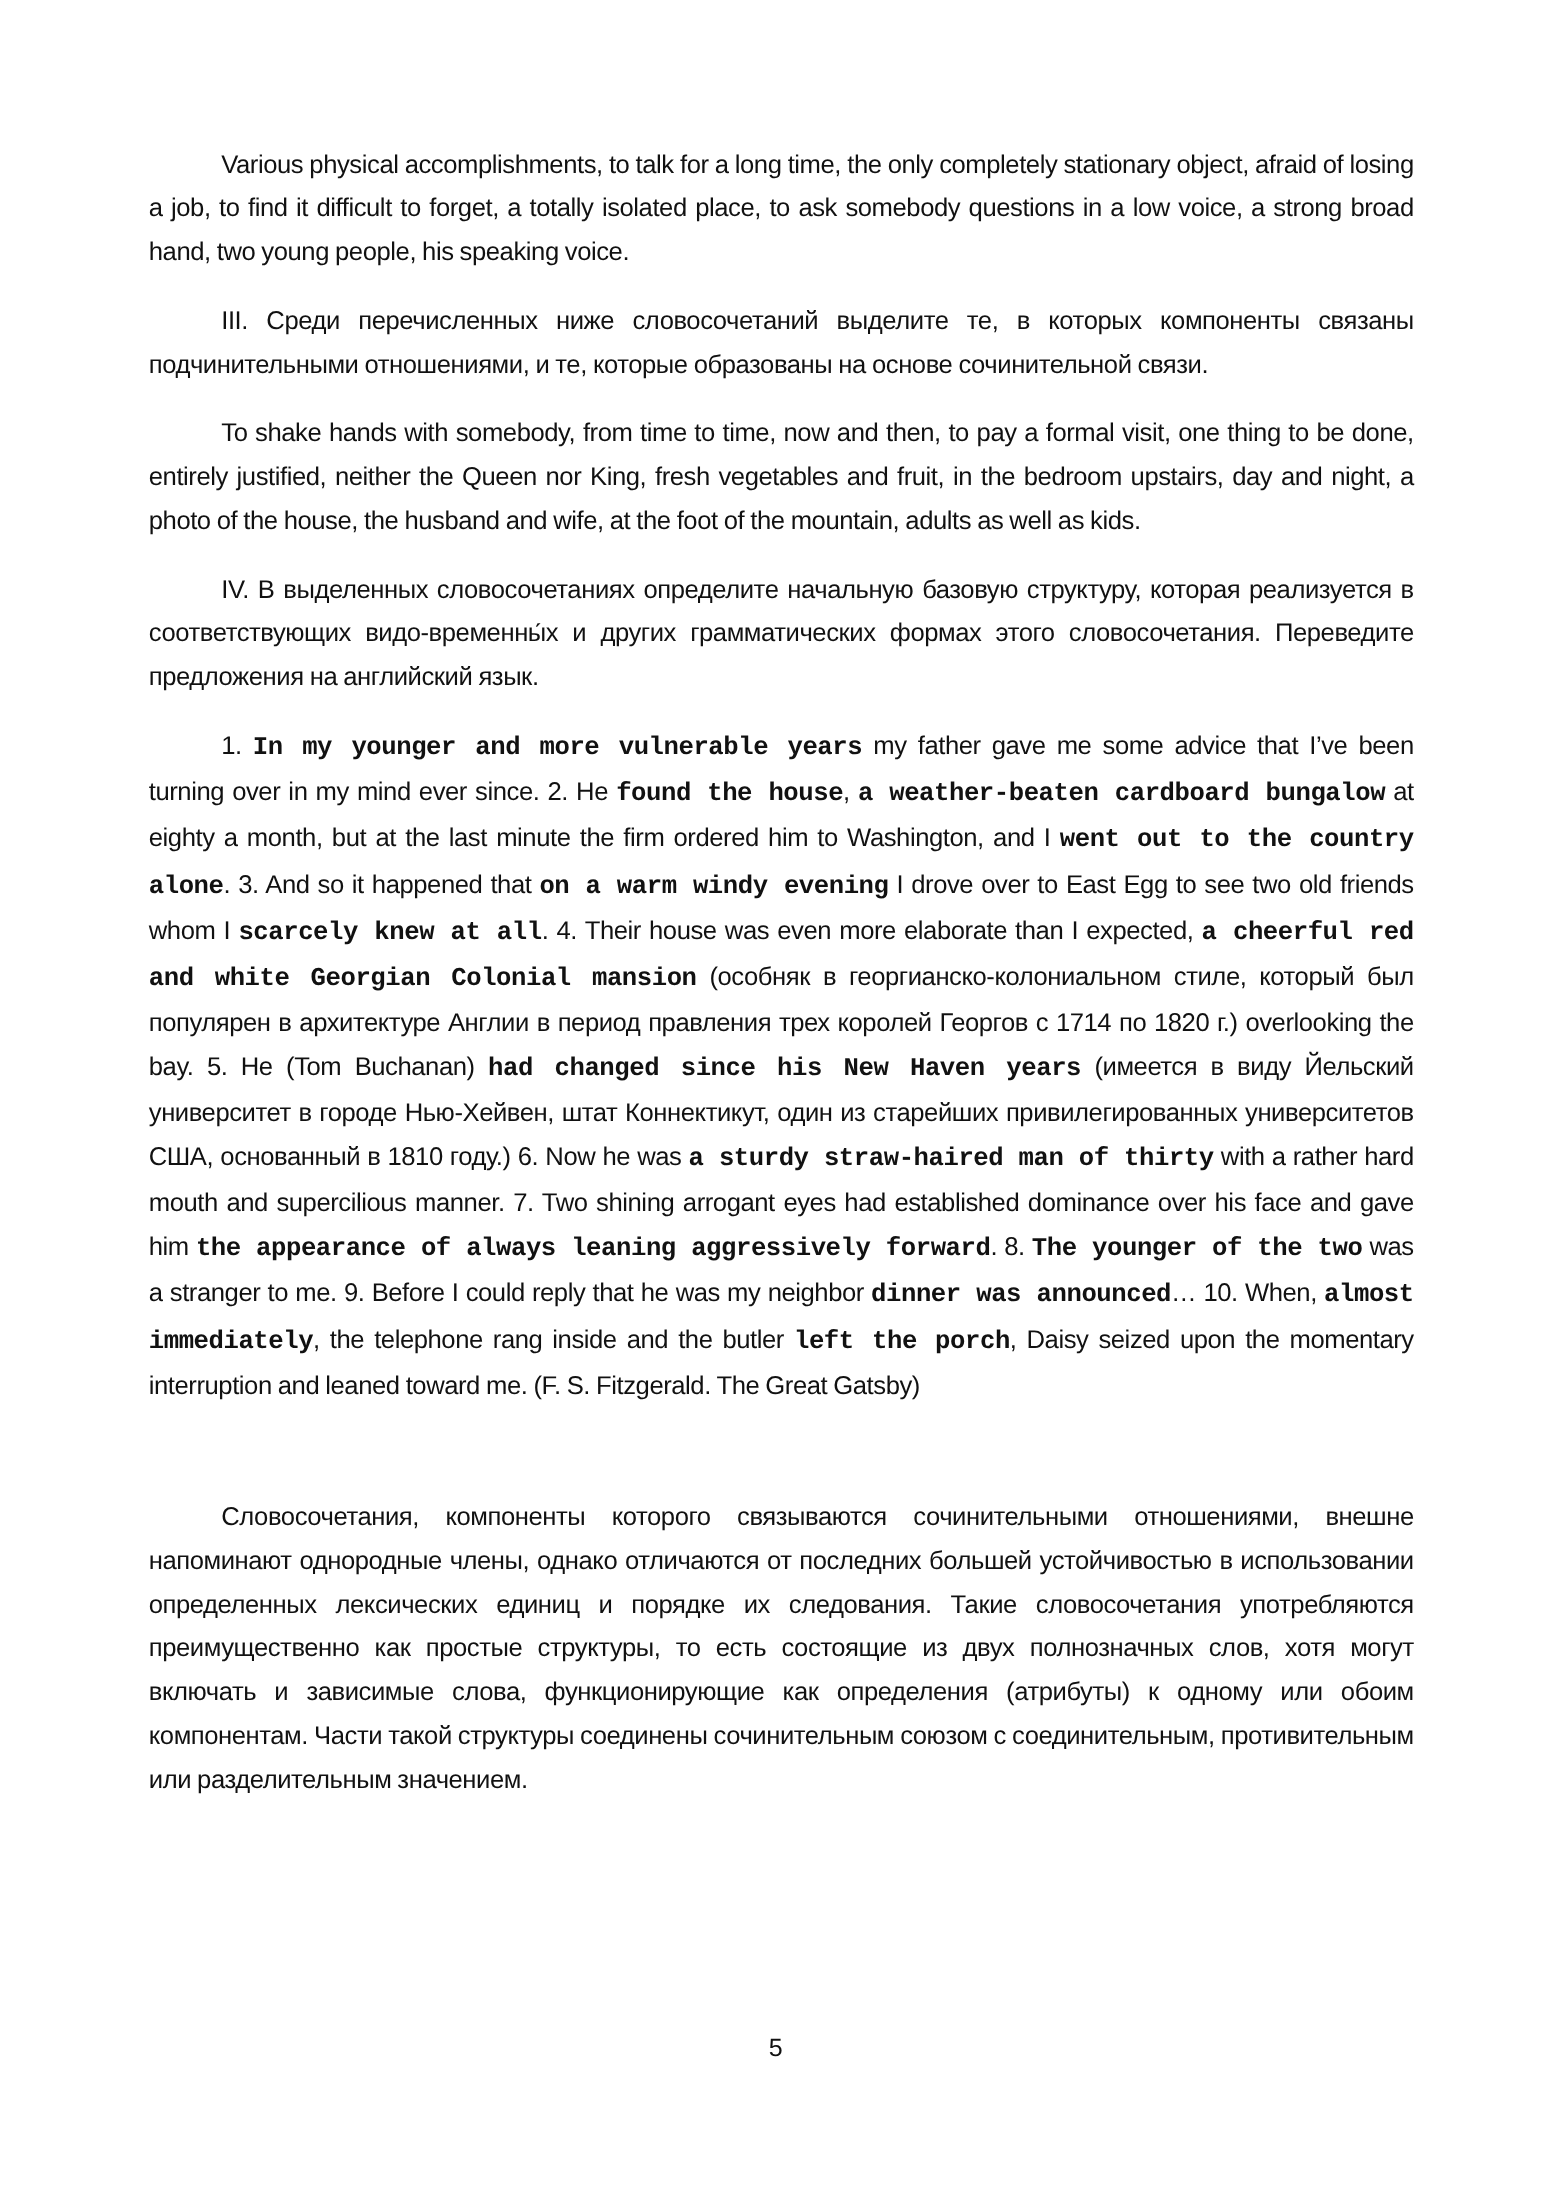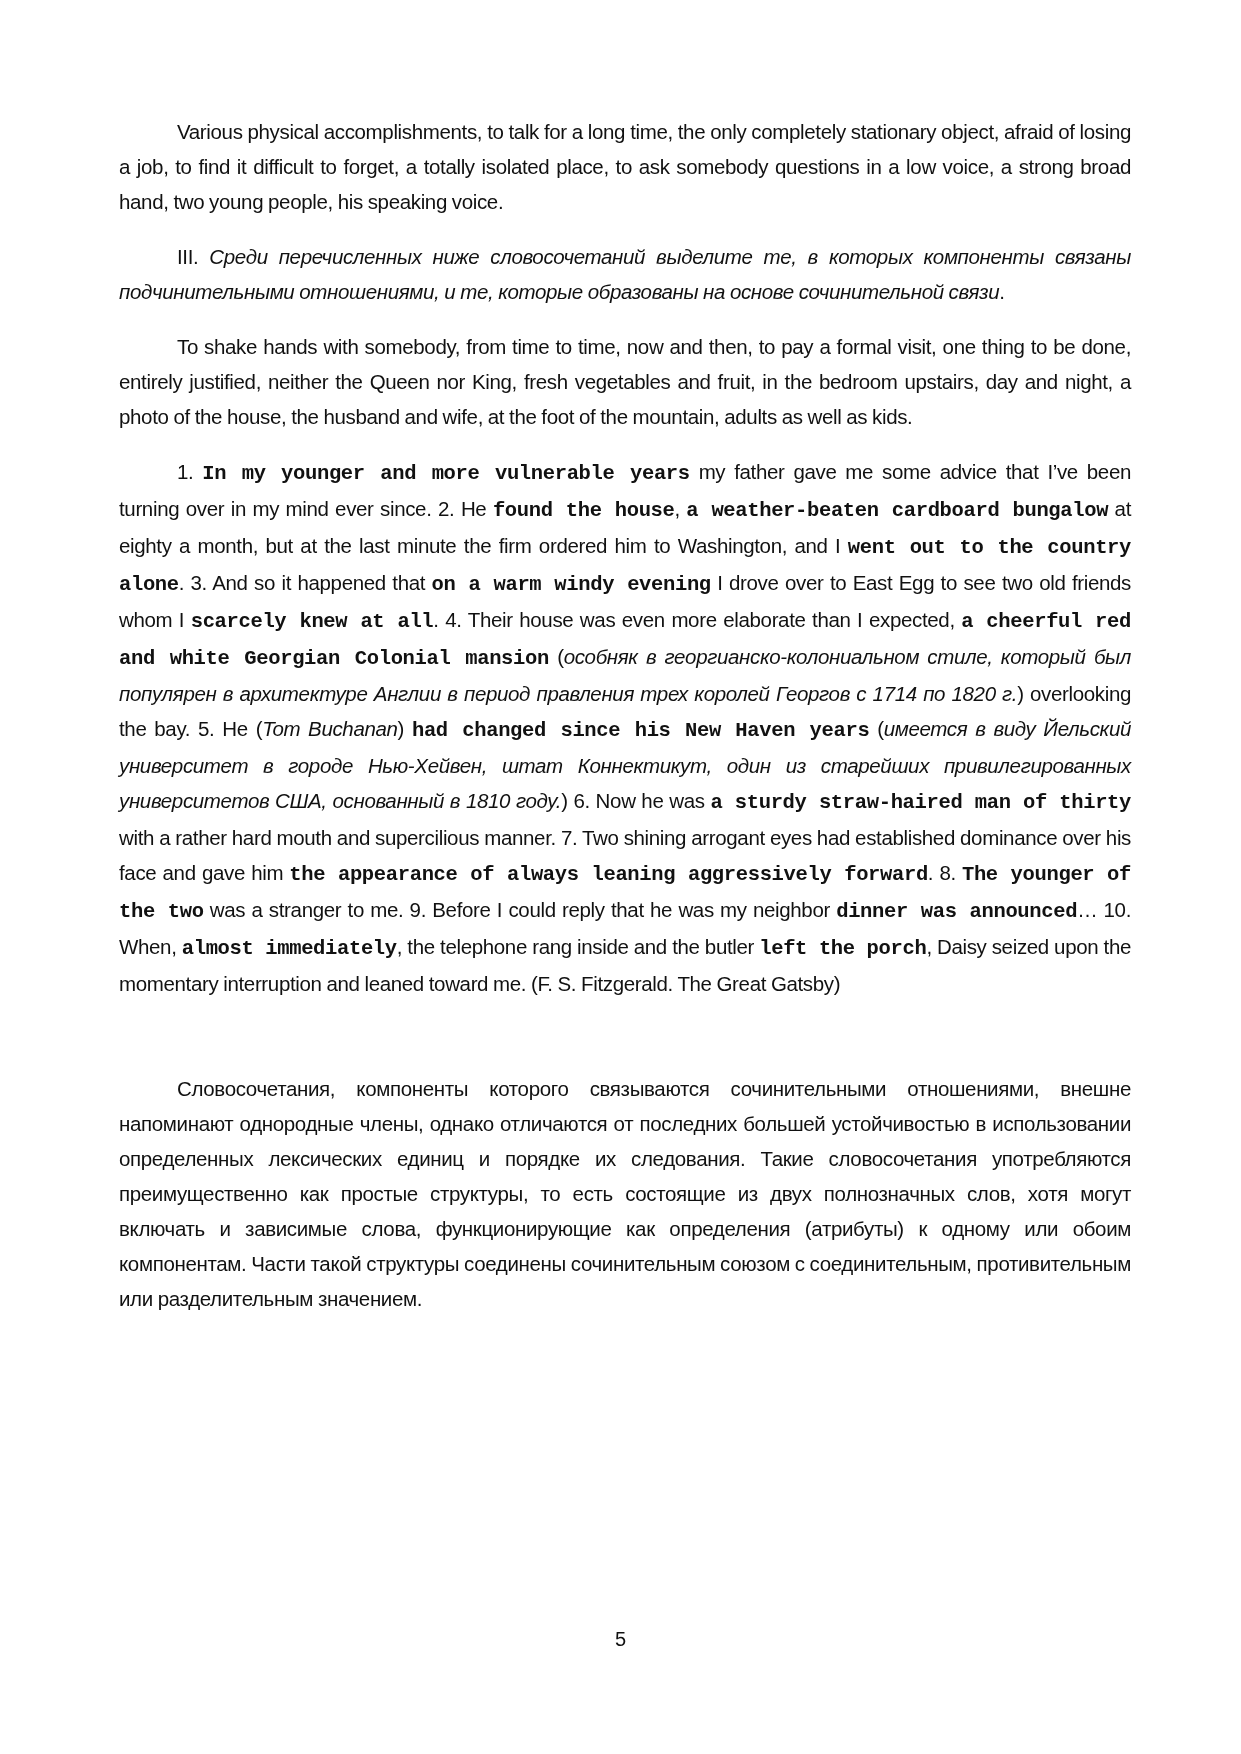--- a/index.html
+++ b/index.html
@@ -14,7 +14,7 @@
   }
   .para { margin: 0 0 20px 0; text-indent: 58px; }
   .para.gap-big { margin-bottom: 70px; }
-  .it { font-style: italic; }
+  .it { }
   .b { font-weight: bold; font-family: Liberation Mono, monospace; }
   .page-number {
     position: absolute; left: 0; width: 1241px; top: 1628px;

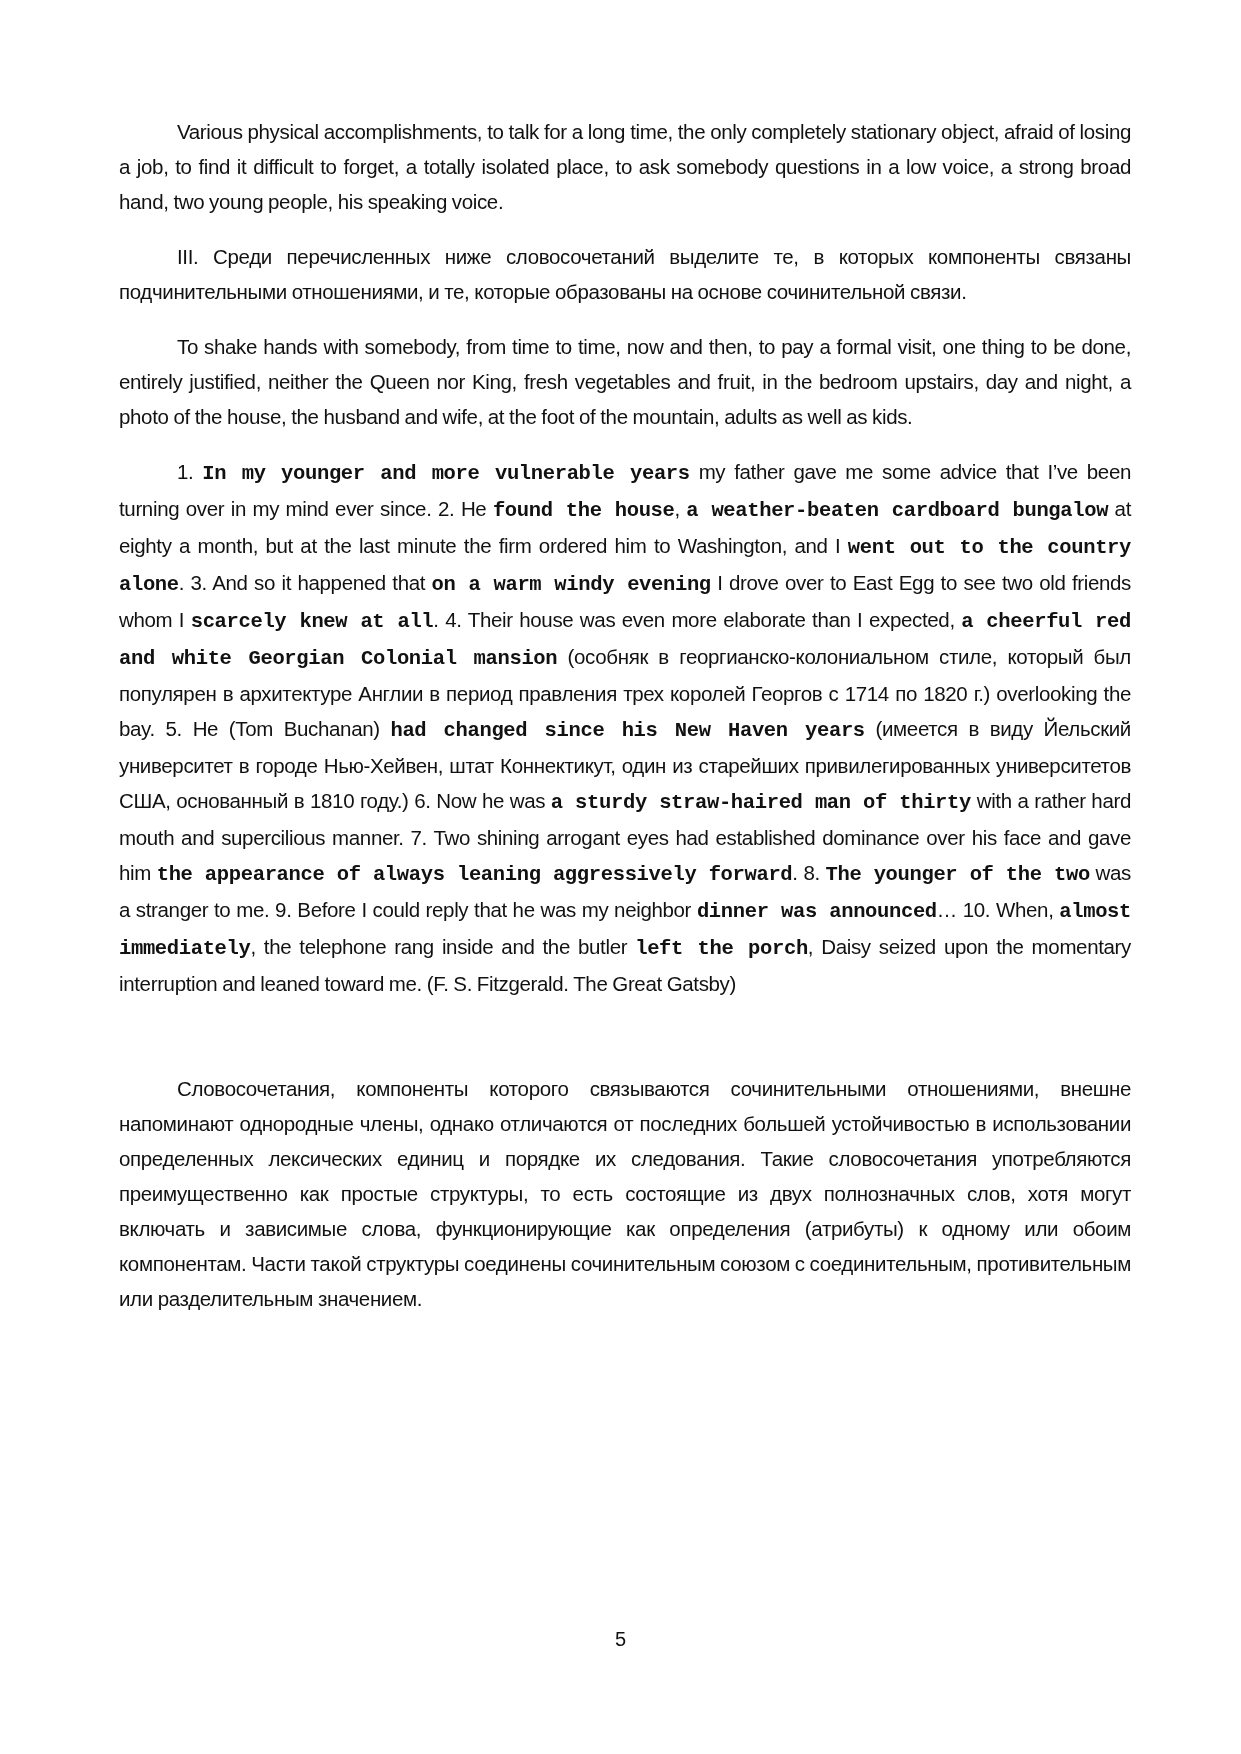--- a/index.html
+++ b/index.html
@@ -33,6 +33,9 @@
 
   <p class="para">To shake hands with somebody, from time to time, now and then, to pay a formal visit, one thing to be done, entirely justified, neither the Queen nor King, fresh vegetables and fruit, in the bedroom upstairs, day and night, a photo of the house, the husband and wife, at the foot of the mountain, adults as well as kids.</p>
 
+  <p class="para">
+    <span>IV. </span><span class="it">В выделенных словосочетаниях определите начальную базовую структуру, которая реализуется в соответствующих видо-временны́х и других грамматических формах этого словосочетания. Переведите предложения на английский язык.</span>
+  </p>
 
   <p class="para gap-big" id="exercise"><span>1. </span><span class="b">In my younger and more vulnerable years</span><span> my father gave me some advice that I’ve been turning over in my mind ever since. 2. He </span><span class="b">found the house</span><span>, </span><span class="b">a weather-beaten cardboard bungalow</span><span> at eighty a month, but at the last minute the firm ordered him to Washington, and I </span><span class="b">went out to the country alone</span><span>. 3. And so it happened that </span><span class="b">on a warm windy evening</span><span> I drove over to East Egg to see two old friends whom I </span><span class="b">scarcely knew at all</span><span>. 4. Their house was even more elaborate than I expected, </span><span class="b">a cheerful red and white Georgian Colonial mansion</span><span> (</span><span class="it">особняк в георгианско-колониальном стиле, который был популярен в архитектуре Англии в период правления трех королей Георгов с 1714 по 1820 г.</span><span>) overlooking the bay. 5. He (</span><span class="it">Tom Buchanan</span><span>) </span><span class="b">had changed since his New Haven years</span><span> (</span><span class="it">имеется в виду Йельский университет в городе Нью-Хейвен, штат Коннектикут, один из старейших привилегированных университетов США, основанный в 1810 году.</span><span>) 6. Now he was </span><span class="b">a sturdy straw-haired man of thirty</span><span> with a rather hard mouth and supercilious manner. 7. Two shining arrogant eyes had established dominance over his face and gave him </span><span class="b">the appearance of always leaning aggressively forward</span><span>. 8. </span><span class="b">The younger of the two</span><span> was a stranger to me. 9. Before I could reply that he was my neighbor </span><span class="b">dinner was announced</span><span>… 10. When, </span><span class="b">almost immediately</span><span>, the telephone rang inside and the butler </span><span class="b">left the porch</span><span>, Daisy seized upon the momentary interruption and leaned toward me. (F. S. Fitzgerald. The Great Gatsby)</span></p>
 

